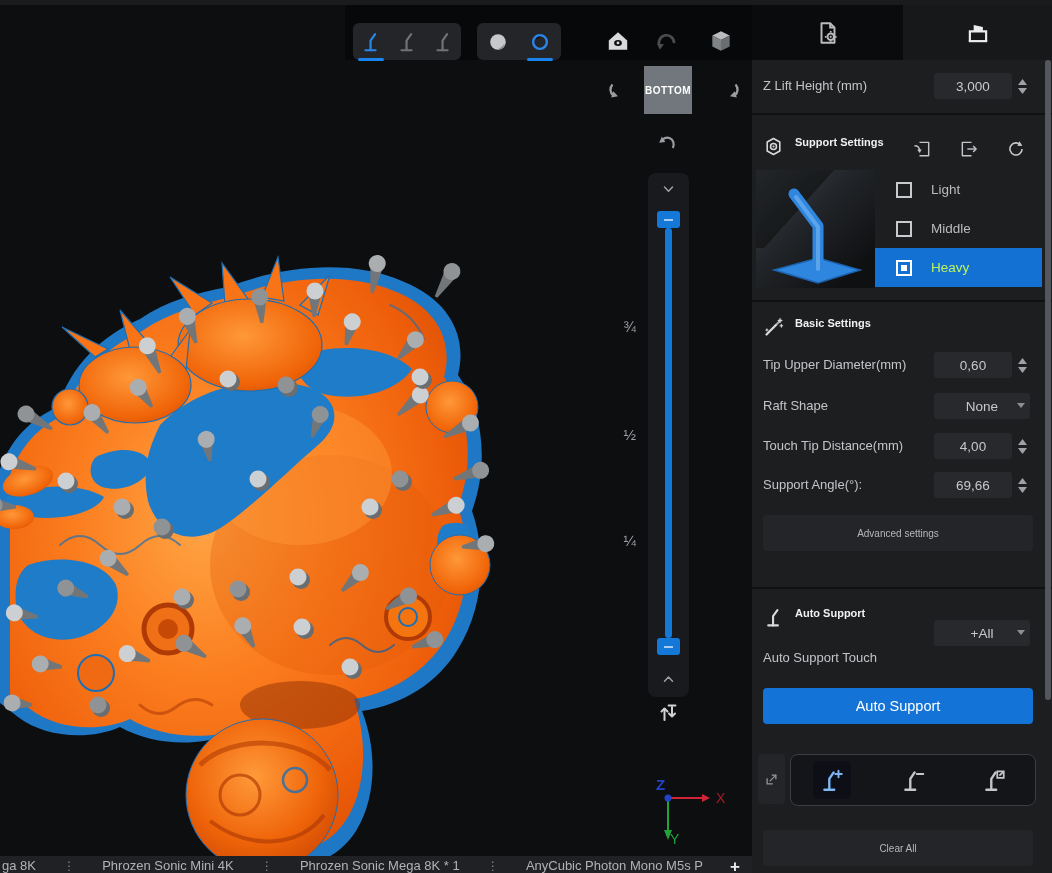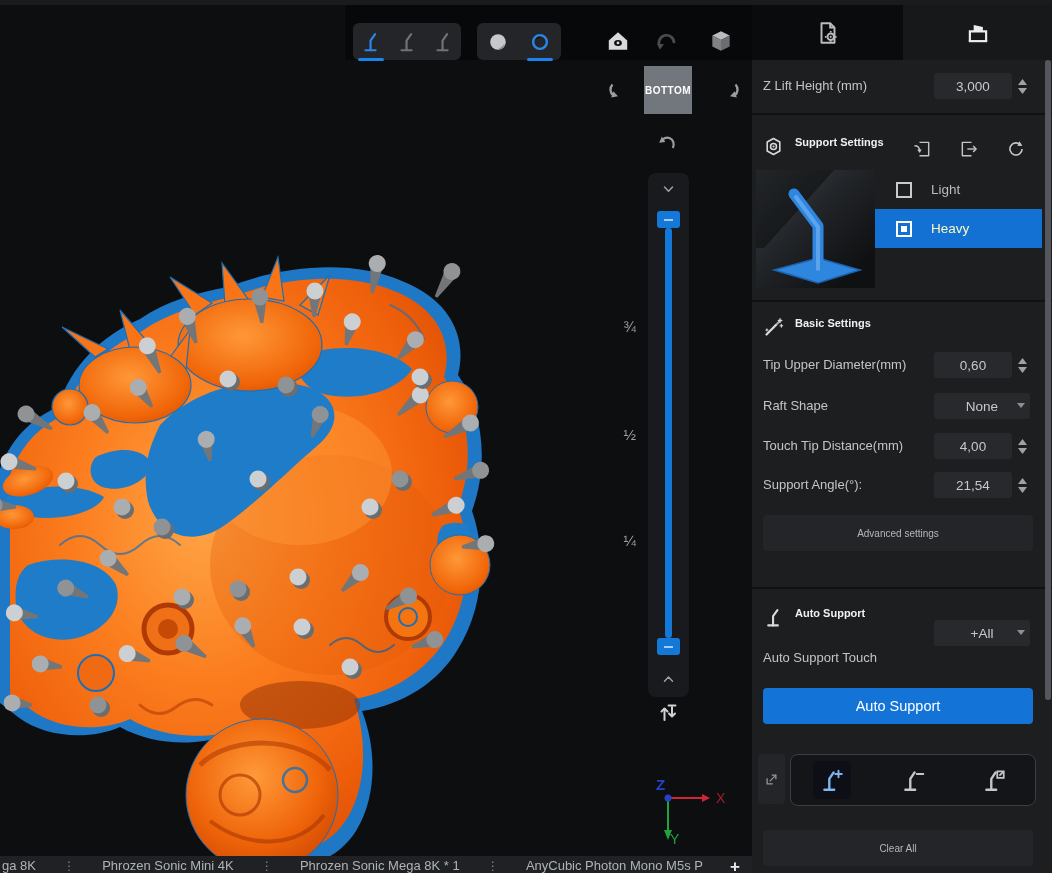--- a/index.html
+++ b/index.html
@@ -656,6 +656,10 @@
         <span class="cb"></span>
         <span>Light</span>
       </div>
+      <div class="drow">
+        <span class="cb"></span>
+        <span>Middle</span>
+      </div>
       <div class="drow on">
         <span class="cb"></span>
         <span>Heavy</span>

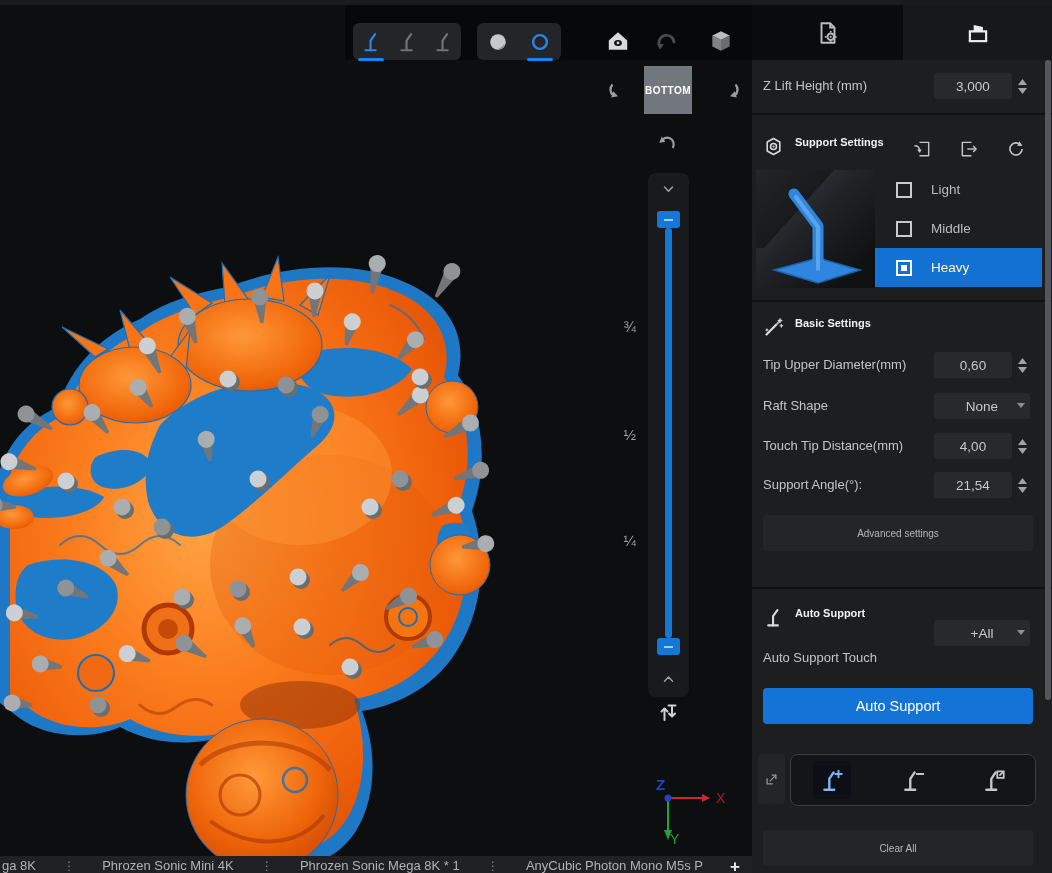--- a/index.html
+++ b/index.html
@@ -69,7 +69,7 @@
   .dlist{position:absolute;left:123px;top:110px;width:167px;height:118px;}
   .drow{position:relative;height:39px;display:flex;align-items:center;color:#b9bcbe;font-size:13.5px;}
   .drow .cb{margin-left:21px;margin-right:19px;width:12px;height:12px;border:2px solid #c8cacd;position:relative;}
-  .drow.on{background:#1271d3;color:#fef9c3;}
+  .drow.on{background:#1271d3;color:#bef264;}
   .drow.on .cb{border-color:#fff;}
   .drow.on .cb::after{content:"";position:absolute;left:3px;top:3px;width:6px;height:6px;background:#fff;}
 

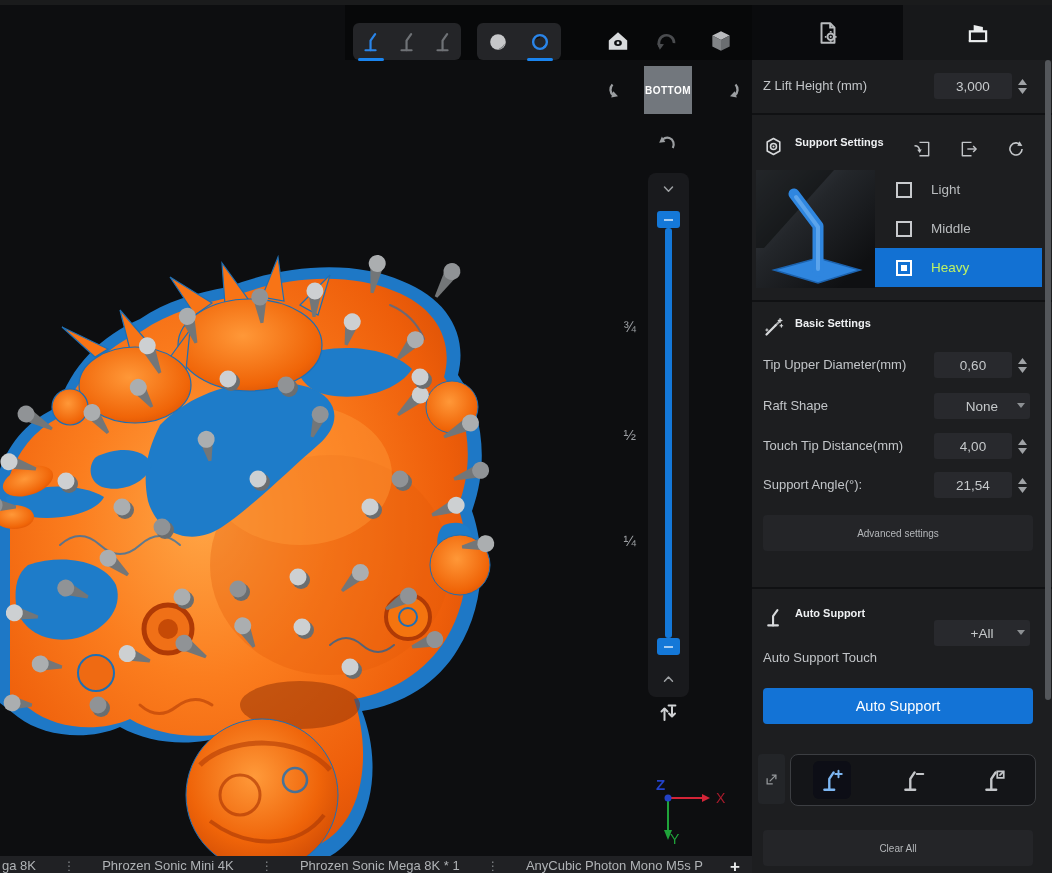--- a/index.html
+++ b/index.html
@@ -703,7 +703,7 @@
     </div>
 
     <div class="label" style="top:412px;">Support Angle(°):</div>
-    <div class="valbox" style="top:412px;">21,54</div>
+    <div class="valbox" style="top:412px;">69,66</div>
     <div class="spincol" style="top:412px;">
       <svg width="9" height="6" viewBox="0 0 12 8">
           <polygon points="6,0 12,8 0,8" fill="currentColor"></polygon>

